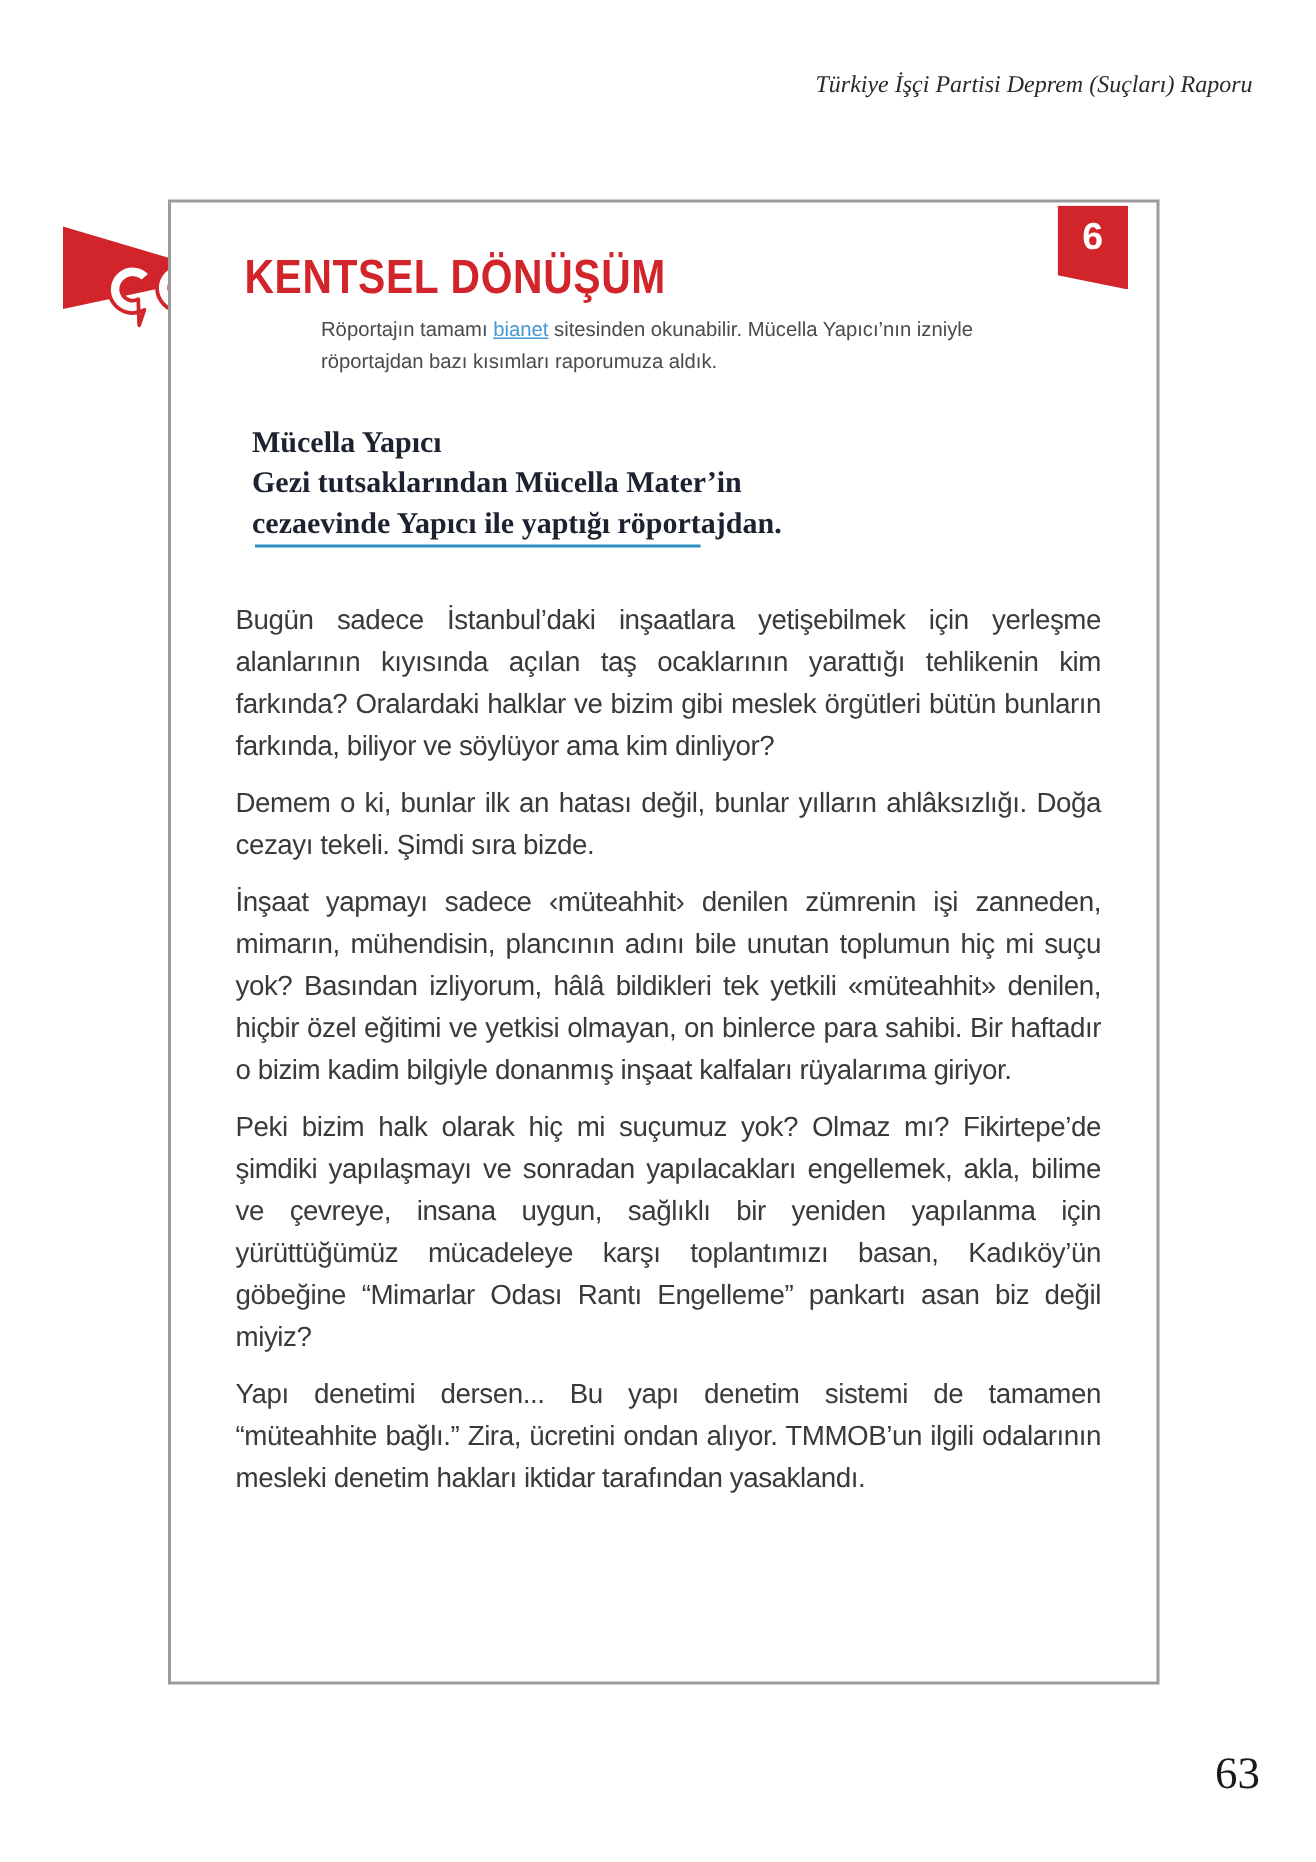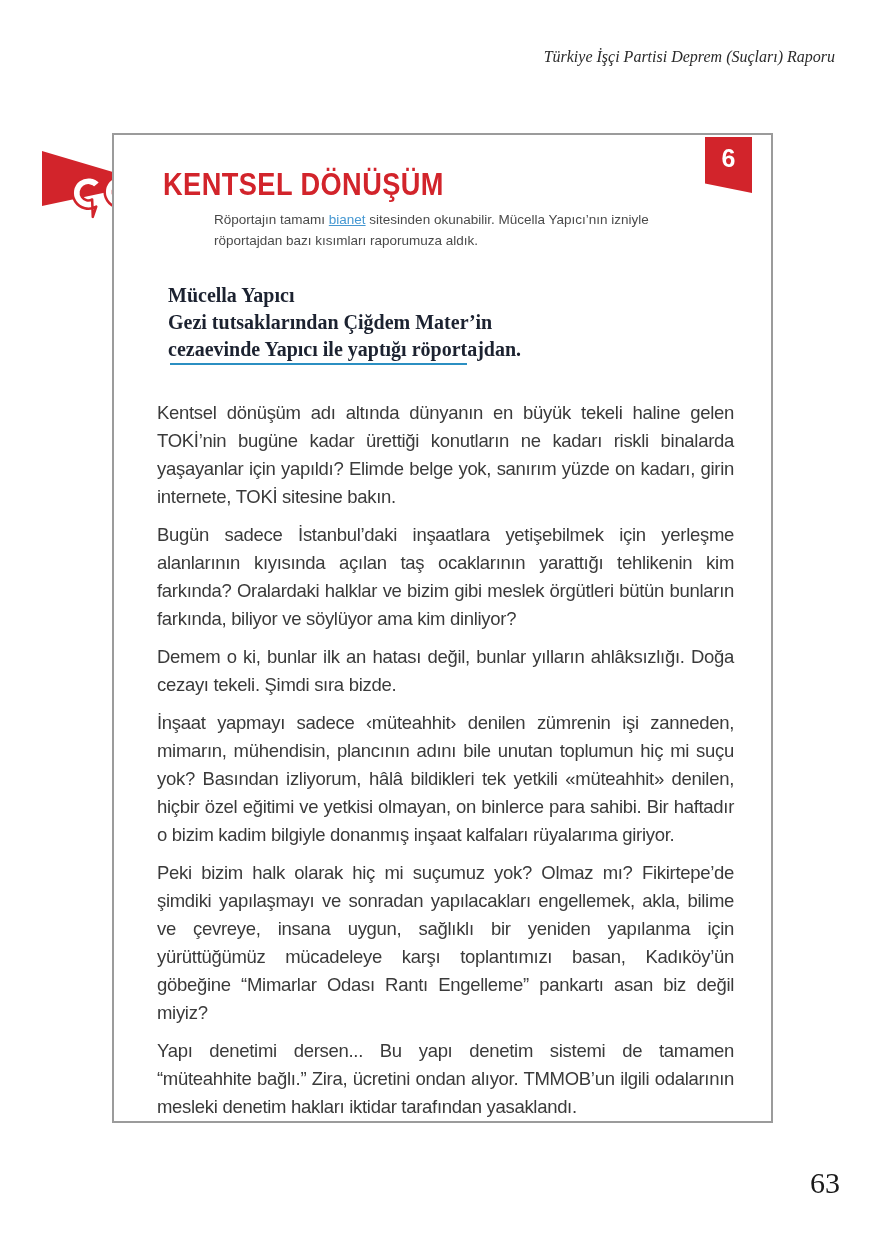--- a/index.html
+++ b/index.html
@@ -150,7 +150,7 @@
 
   <div class="byline">
     <div>Mücella Yapıcı</div>
-    <div>Gezi tutsaklarından Çiğdem Mater’in</div>
+    <div>Gezi tutsaklarından Mücella Mater’in</div>
     <div>cezaevinde Yapıcı ile yaptığı röportajdan.</div>
   </div>
 

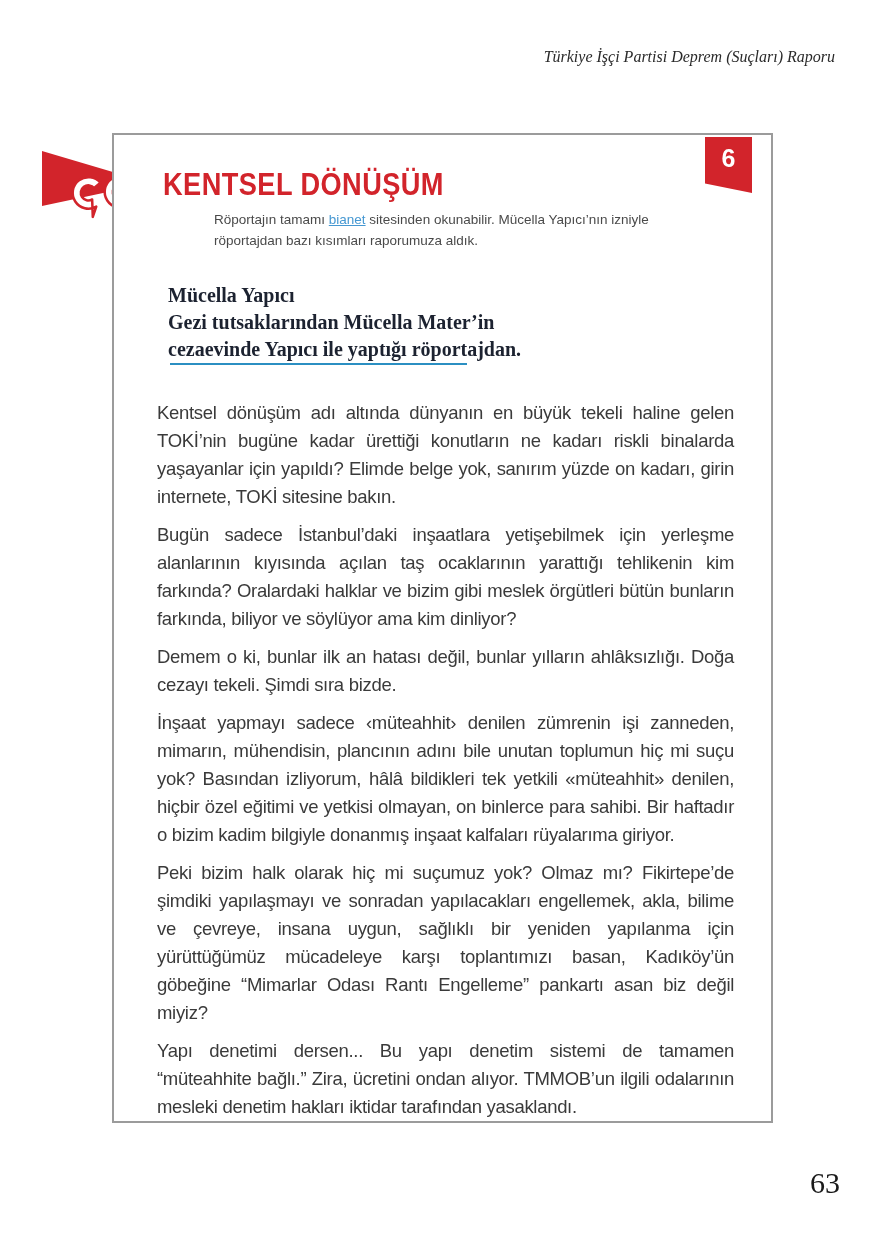--- a/index.html
+++ b/index.html
@@ -157,7 +157,6 @@
   <div class="blue-rule"></div>
 
   <div class="body-paragraphs">
-      <p>Kentsel dönüşüm adı altında dünyanın en büyük tekeli haline gelen TOKİ’nin bugüne kadar ürettiği konutların ne kadarı riskli binalarda yaşayanlar için yapıldı? Elimde belge yok, sanırım yüzde on kadarı, girin internete, TOKİ sitesine bakın.</p>
       <p>Bugün sadece İstanbul’daki inşaatlara yetişebilmek için yerleşme alanlarının kıyısında açılan taş ocaklarının yarattığı tehlikenin kim farkında? Oralardaki halklar ve bizim gibi meslek örgütleri bütün bunların farkında, biliyor ve söylüyor ama kim dinliyor?</p>
       <p>Demem o ki, bunlar ilk an hatası değil, bunlar yılların ahlâksızlığı. Doğa cezayı tekeli. Şimdi sıra bizde.</p>
       <p>İnşaat yapmayı sadece ‹müteahhit› denilen zümrenin işi zanneden, mimarın, mühendisin, plancının adını bile unutan toplumun hiç mi suçu yok? Basından izliyorum, hâlâ bildikleri tek yetkili «müteahhit» denilen, hiçbir özel eğitimi ve yetkisi olmayan, on binlerce para sahibi. Bir haftadır o bizim kadim bilgiyle donanmış inşaat kalfaları rüyalarıma giriyor.</p>

